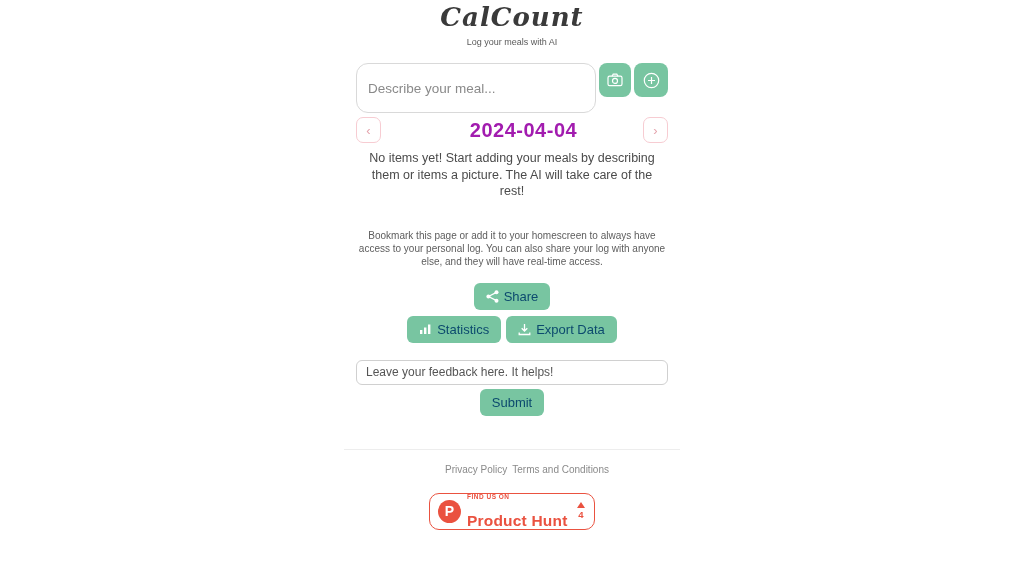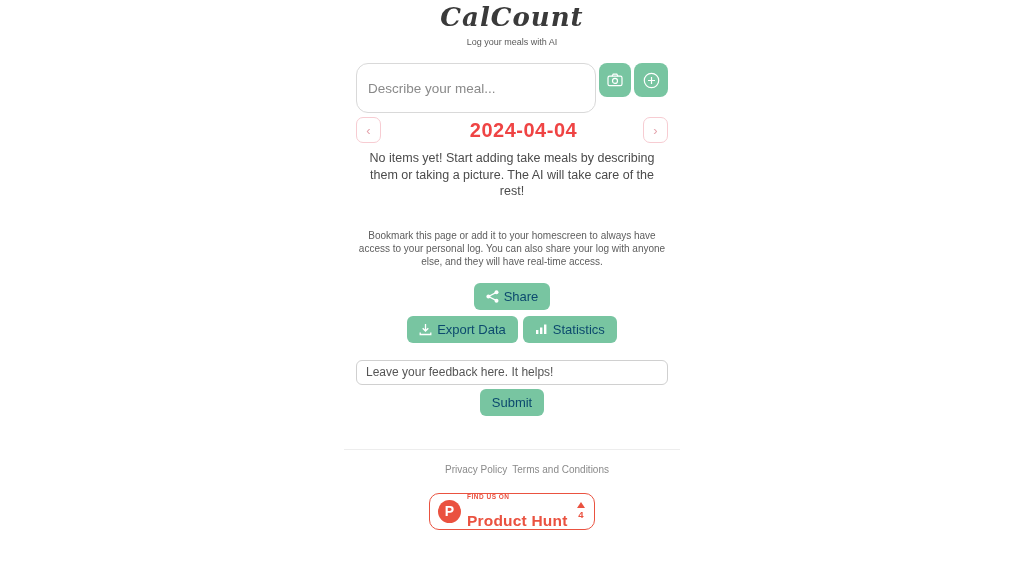--- a/index.html
+++ b/index.html
@@ -40,7 +40,7 @@
     display: flex; align-items: center; justify-content: center; cursor: pointer;
     font-family: "Liberation Sans", sans-serif;
   }
-  .date-label { font-size: 20px; font-weight: 600; color: #ef4444; letter-spacing: 0.5px; margin-left: 23px; }
+  .date-label { font-size: 20px; font-weight: 600; color: #a21caf; letter-spacing: 0.5px; margin-left: 23px; }
 
   .empty-text {
     margin-top: 7px; width: 308px; text-align: center;

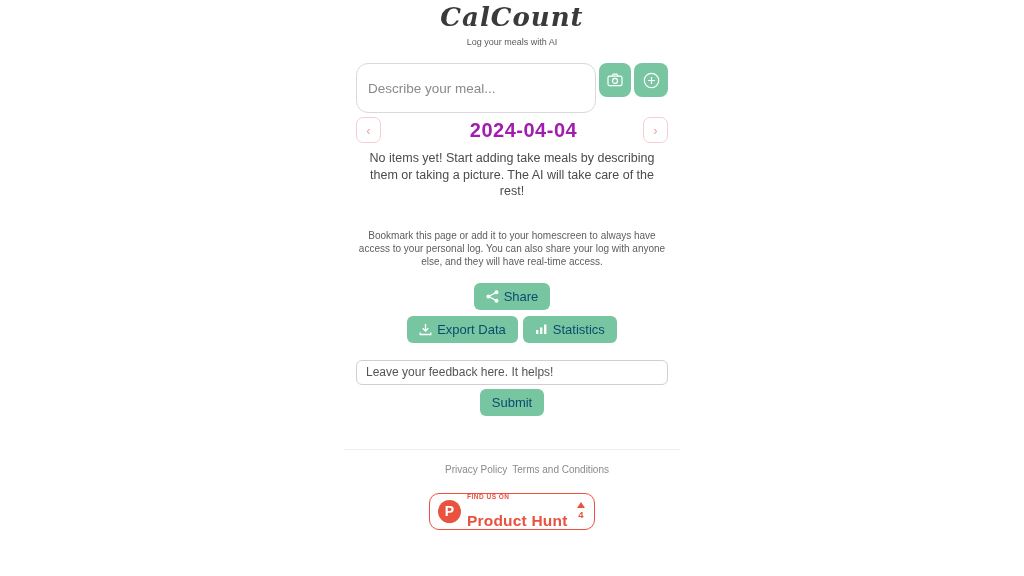--- a/index.html
+++ b/index.html
@@ -136,7 +136,7 @@
       </button>
     </div>
 
-    <div class="empty-text">No items yet! Start adding take meals by describing them or taking a picture. The AI will take care of the rest!</div>
+    <div class="empty-text">No items yet! Start adding your meals by describing them or items a picture. The AI will take care of the rest!</div>
 
     <div class="bookmark-text">Bookmark this page or add it to your homescreen to always have access to your personal log. You can also share your log with anyone else, and they will have real-time access.</div>
 

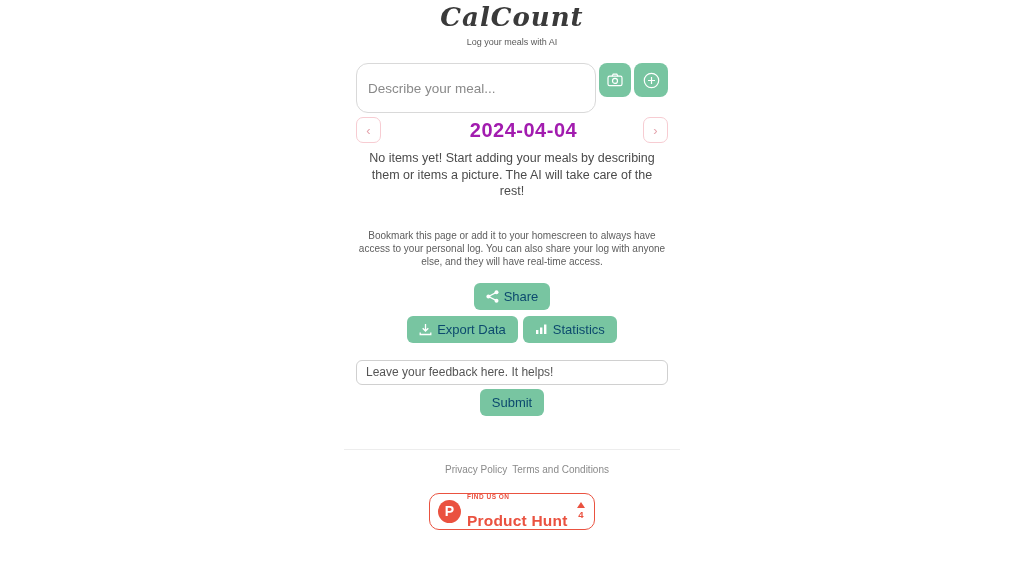--- a/index.html
+++ b/index.html
@@ -157,15 +157,6 @@
     <div class="stats-row">
       <button class="green-btn">
         <span>
-          <svg width="13" height="13" viewBox="0 0 13 13" fill="none" stroke="#ffffff" stroke-width="1.3">
-            <path d="M6.5 1 v6.5 M3.7 5.2 L6.5 8 L9.3 5.2"></path>
-            <path d="M1.2 9.5 v2 h10.6 v-2"></path>
-          </svg>
-        </span>
-        <span>Export Data</span>
-      </button>
-      <button class="green-btn">
-        <span>
           <svg width="13" height="12" viewBox="0 0 13 12" fill="#ffffff">
             <rect x="1" y="7" width="2.4" height="4"></rect>
             <rect x="5" y="4.5" width="2.4" height="6.5"></rect>
@@ -173,6 +164,15 @@
           </svg>
         </span>
         <span>Statistics</span>
+      </button>
+      <button class="green-btn">
+        <span>
+          <svg width="13" height="13" viewBox="0 0 13 13" fill="none" stroke="#ffffff" stroke-width="1.3">
+            <path d="M6.5 1 v6.5 M3.7 5.2 L6.5 8 L9.3 5.2"></path>
+            <path d="M1.2 9.5 v2 h10.6 v-2"></path>
+          </svg>
+        </span>
+        <span>Export Data</span>
       </button>
     </div>
 

